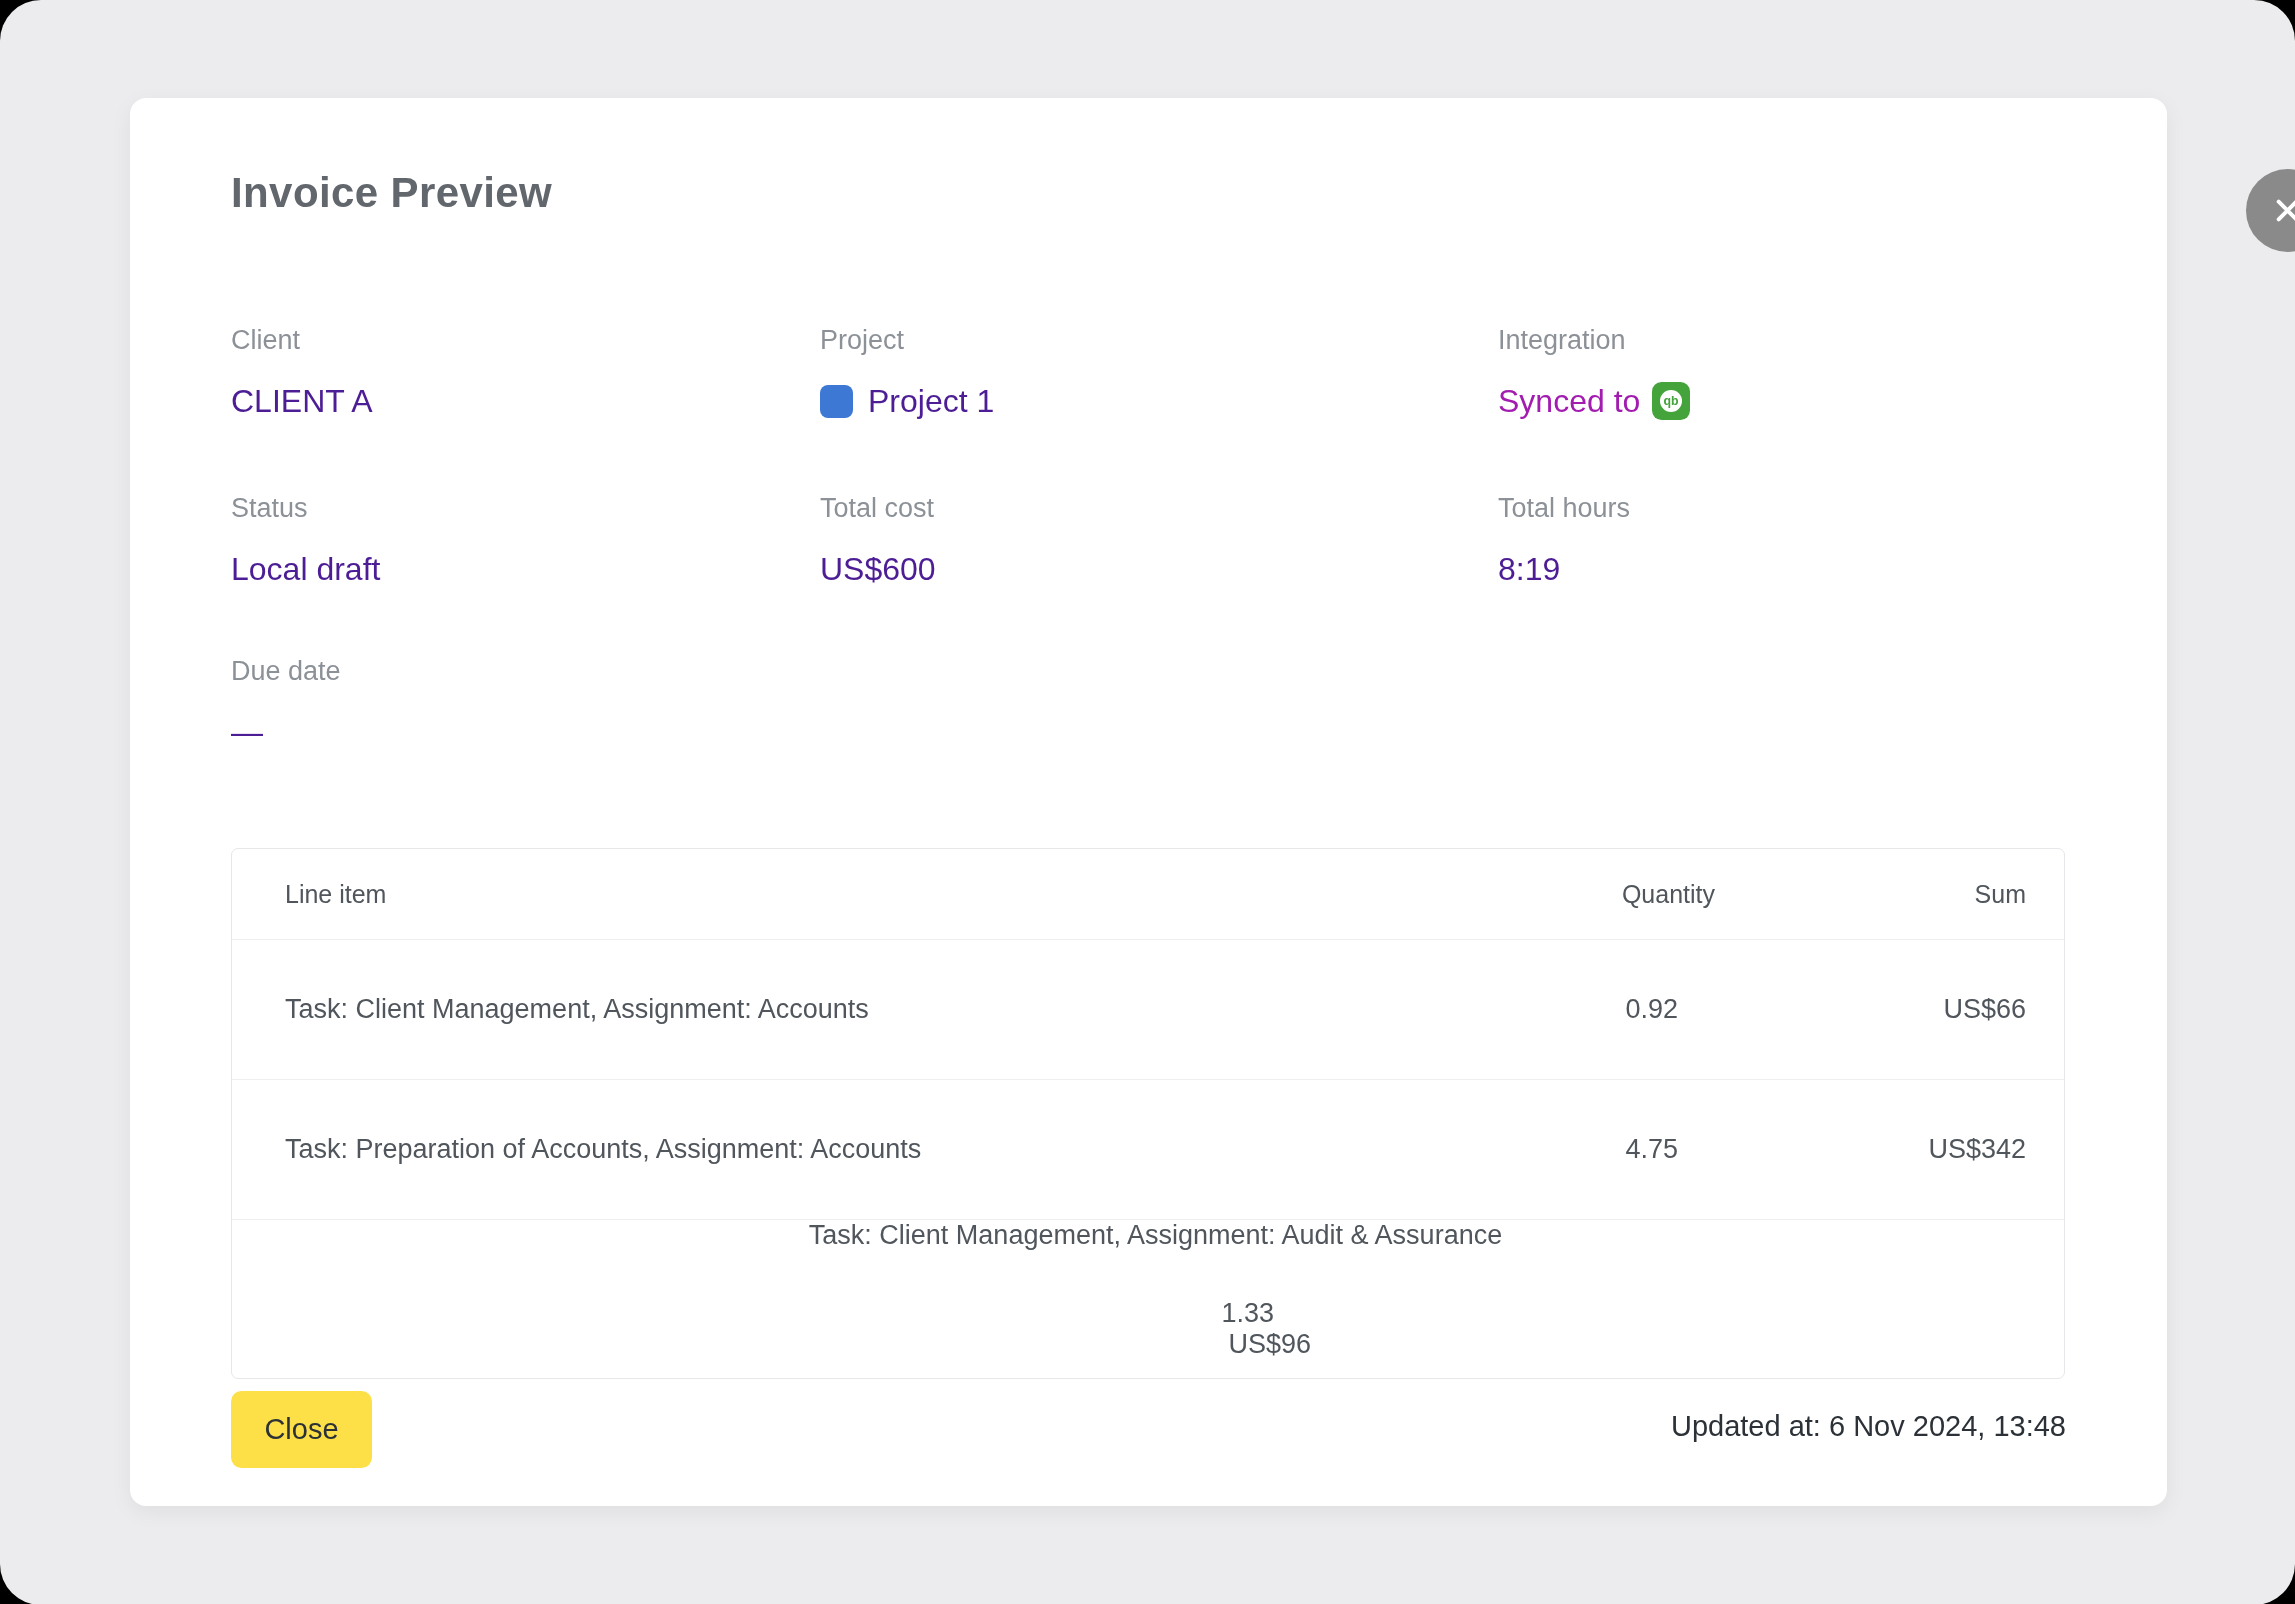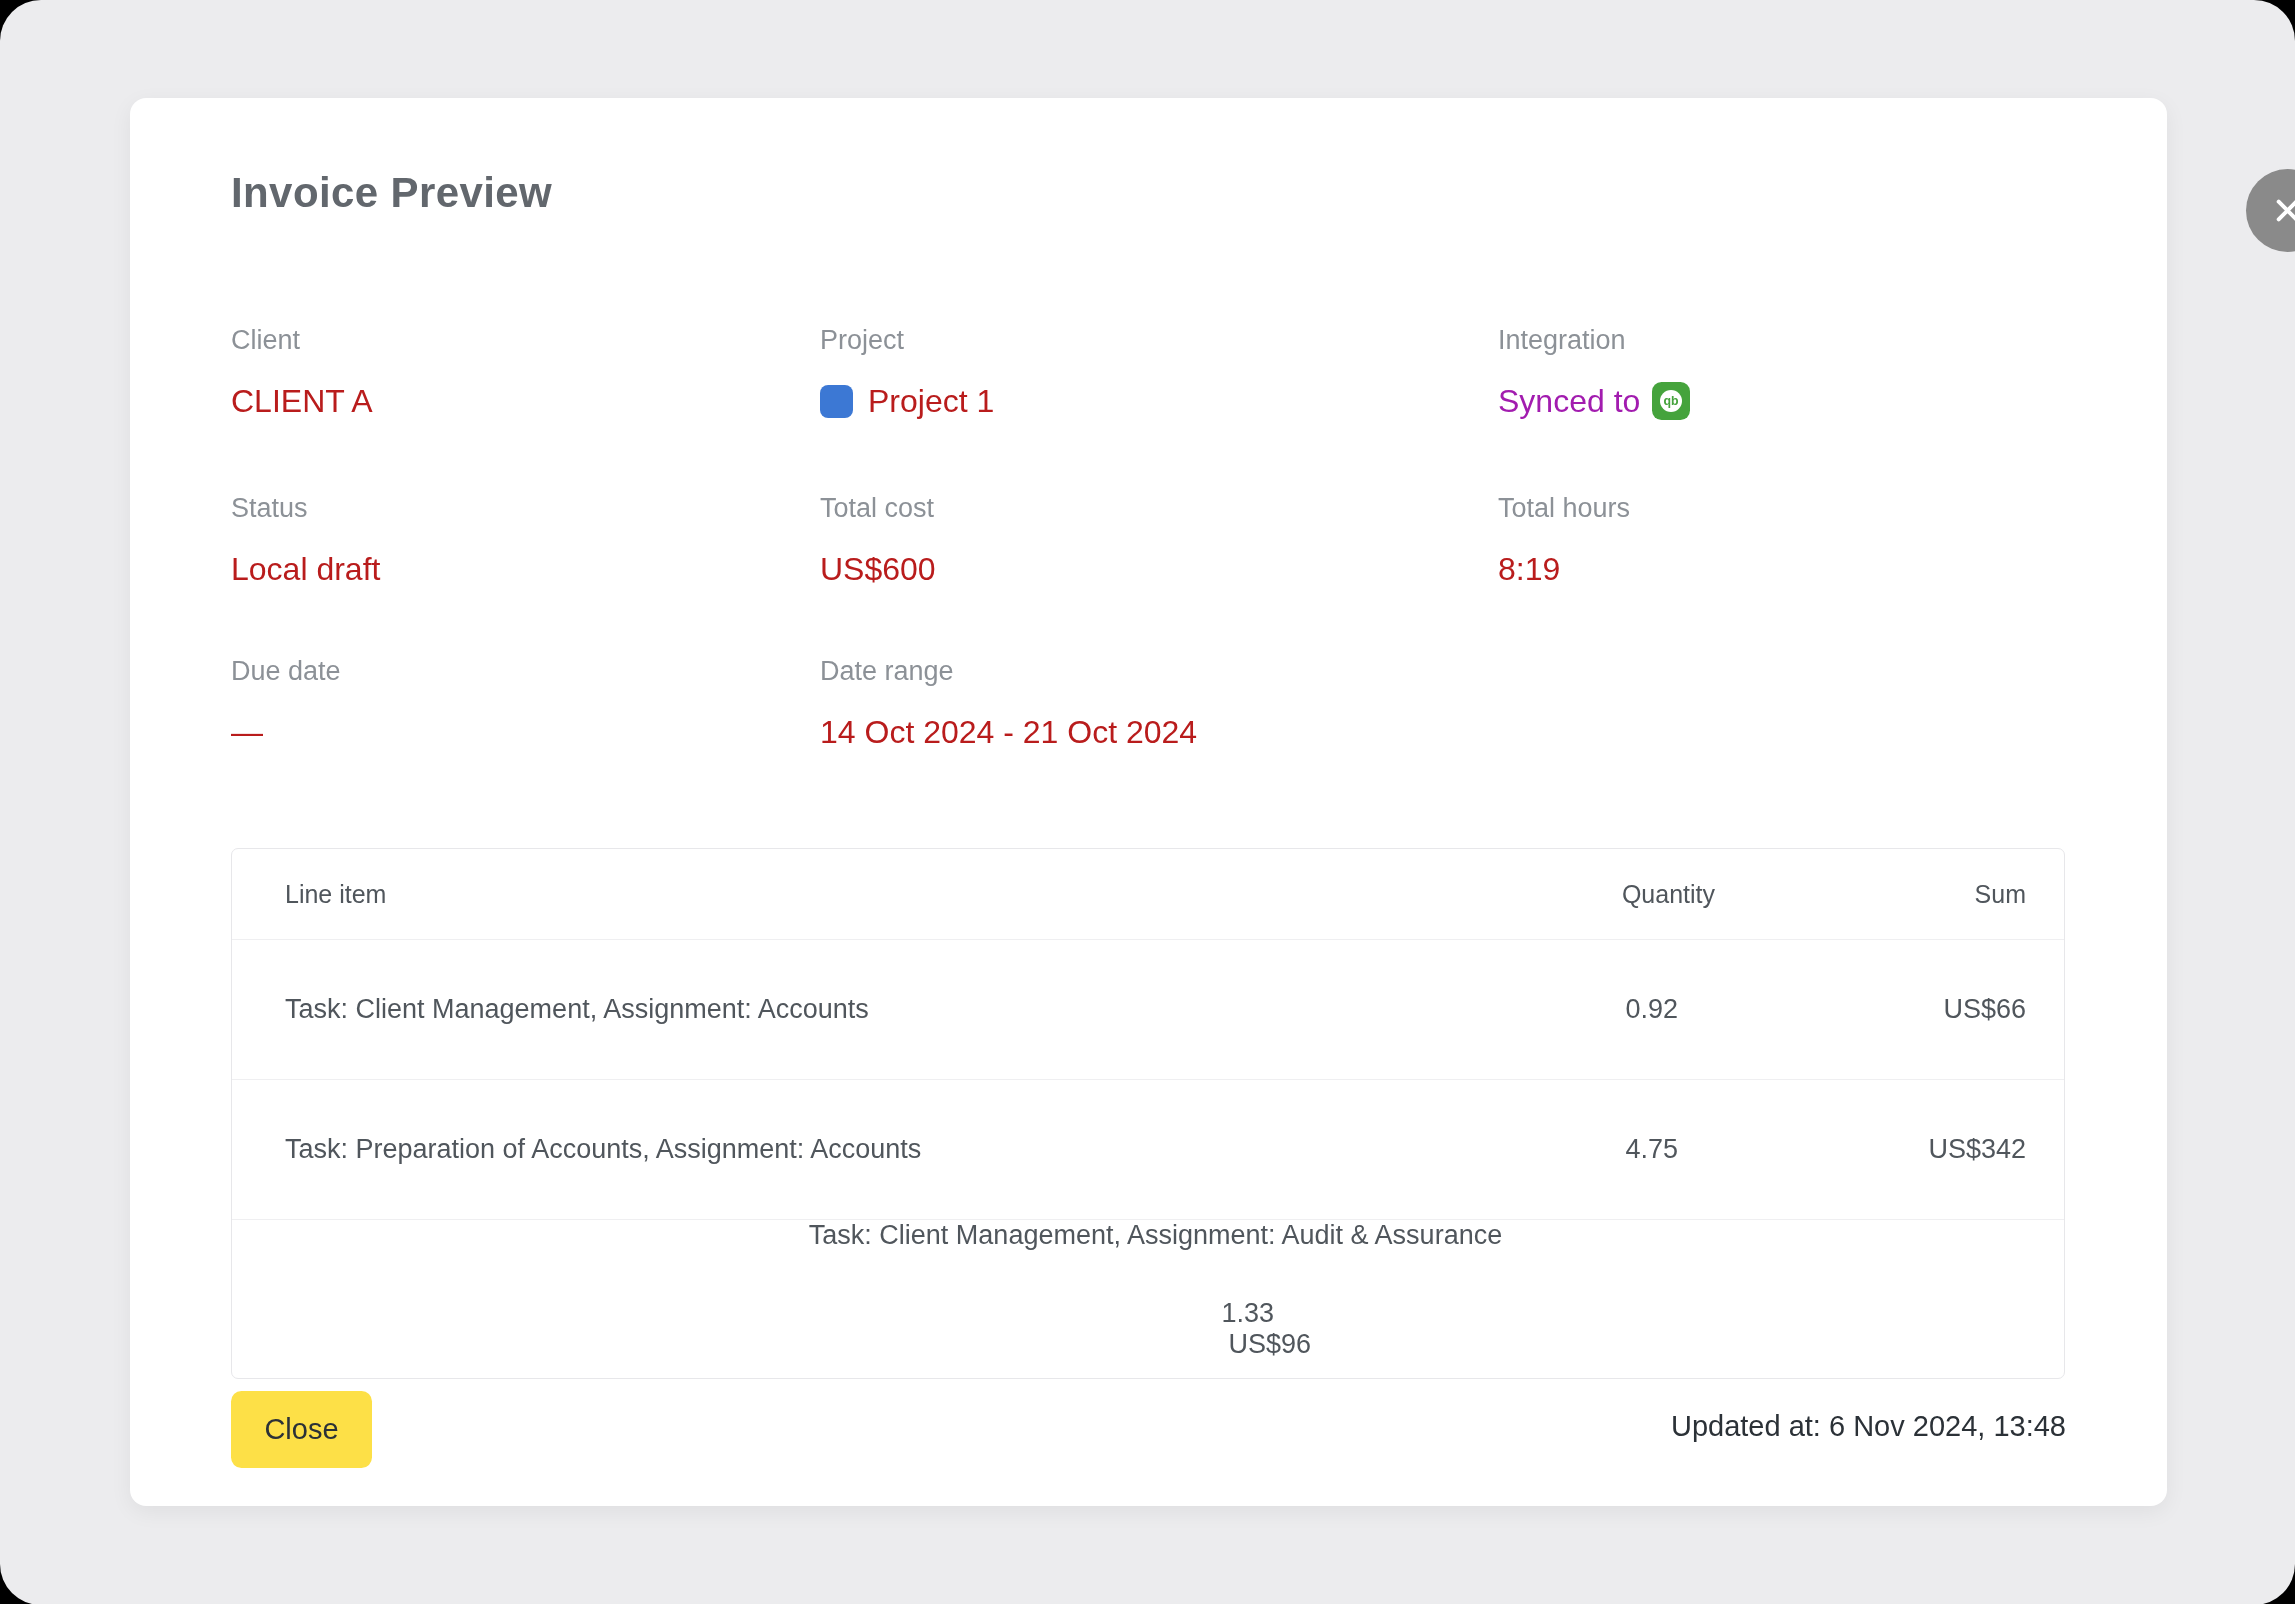--- a/index.html
+++ b/index.html
@@ -31,7 +31,7 @@
   .field{position:absolute;}
   .f-label{font-size:27px;color:#8C9197;line-height:34px;}
   .f-value{
-    margin-top:24px;font-size:32px;color:#b91c1c;line-height:40px;
+    margin-top:24px;font-size:32px;color:#4c1d95;line-height:40px;
     display:flex;align-items:center;
   }
   .col1{left:101px;}  .col2{left:690px;}  .col3{left:1368px;}

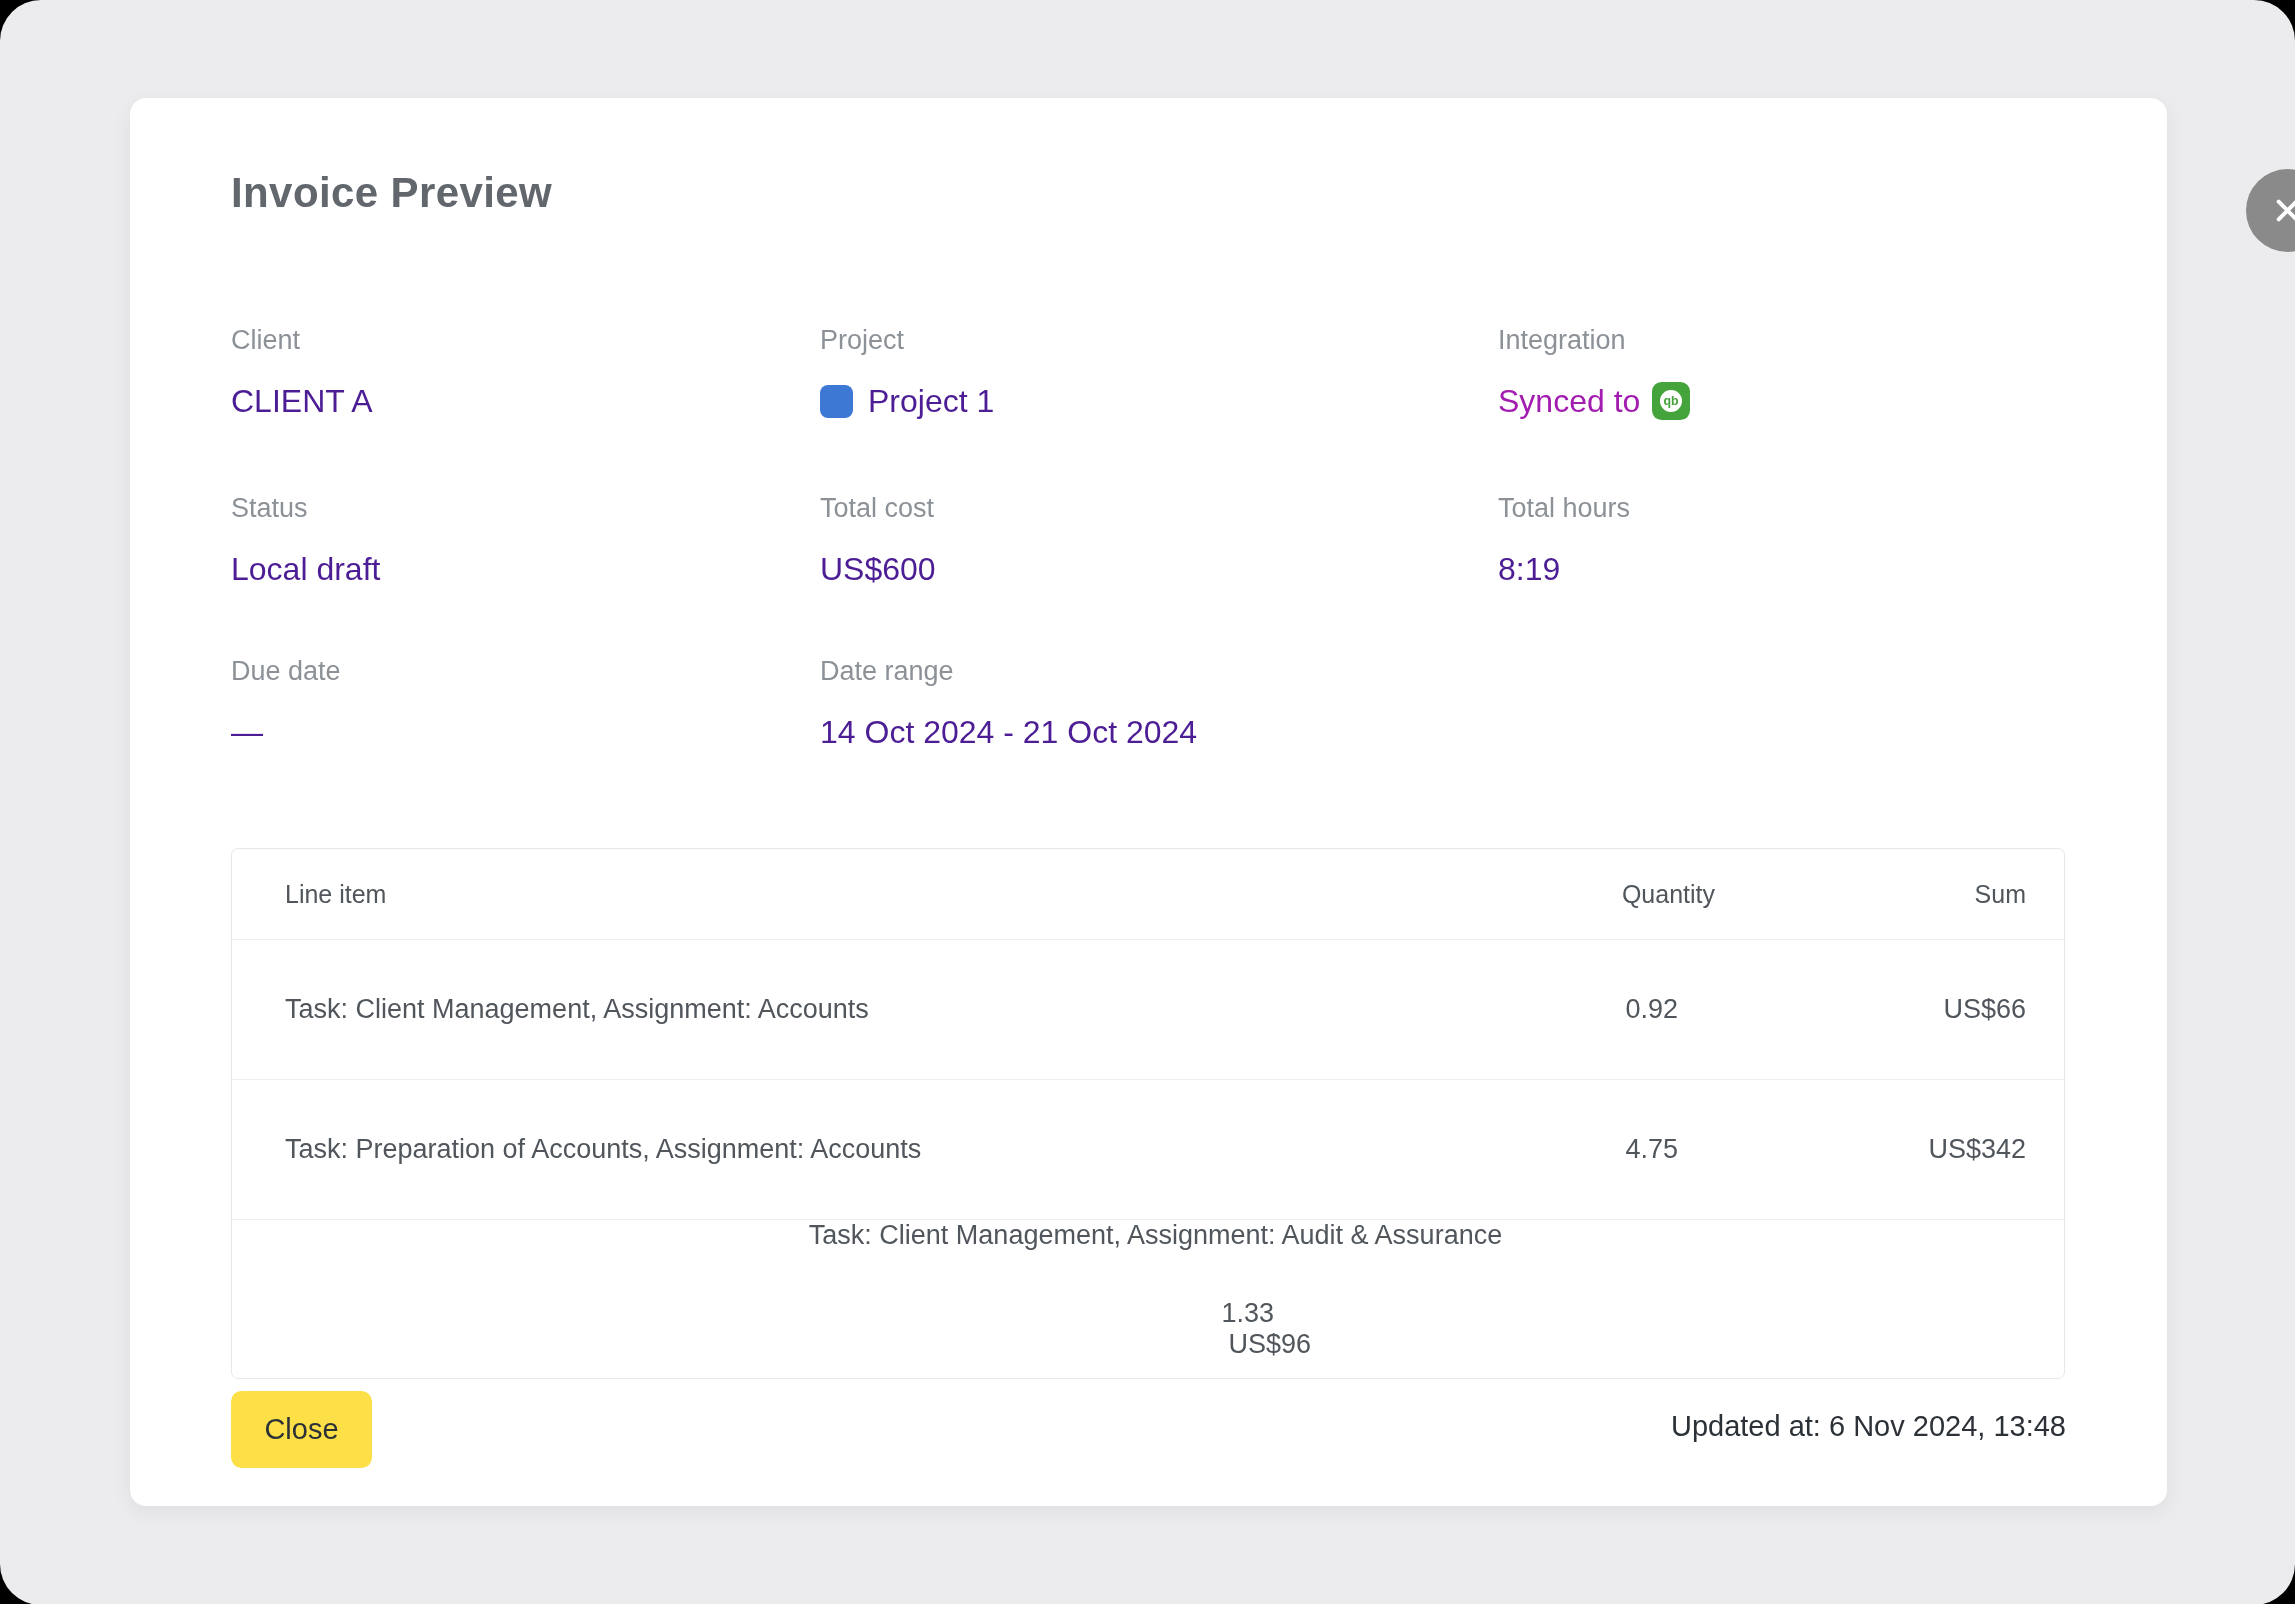--- a/index.html
+++ b/index.html
@@ -125,10 +125,6 @@
       <div class="f-value">—</div>
     </div>
 
-    <div class="field col2 rowC">
-      <div class="f-label">Date range</div>
-      <div class="f-value">14 Oct 2024 - 21 Oct 2024</div>
-    </div>
 
     <div class="li-table">
       <div class="t-row t-head">

